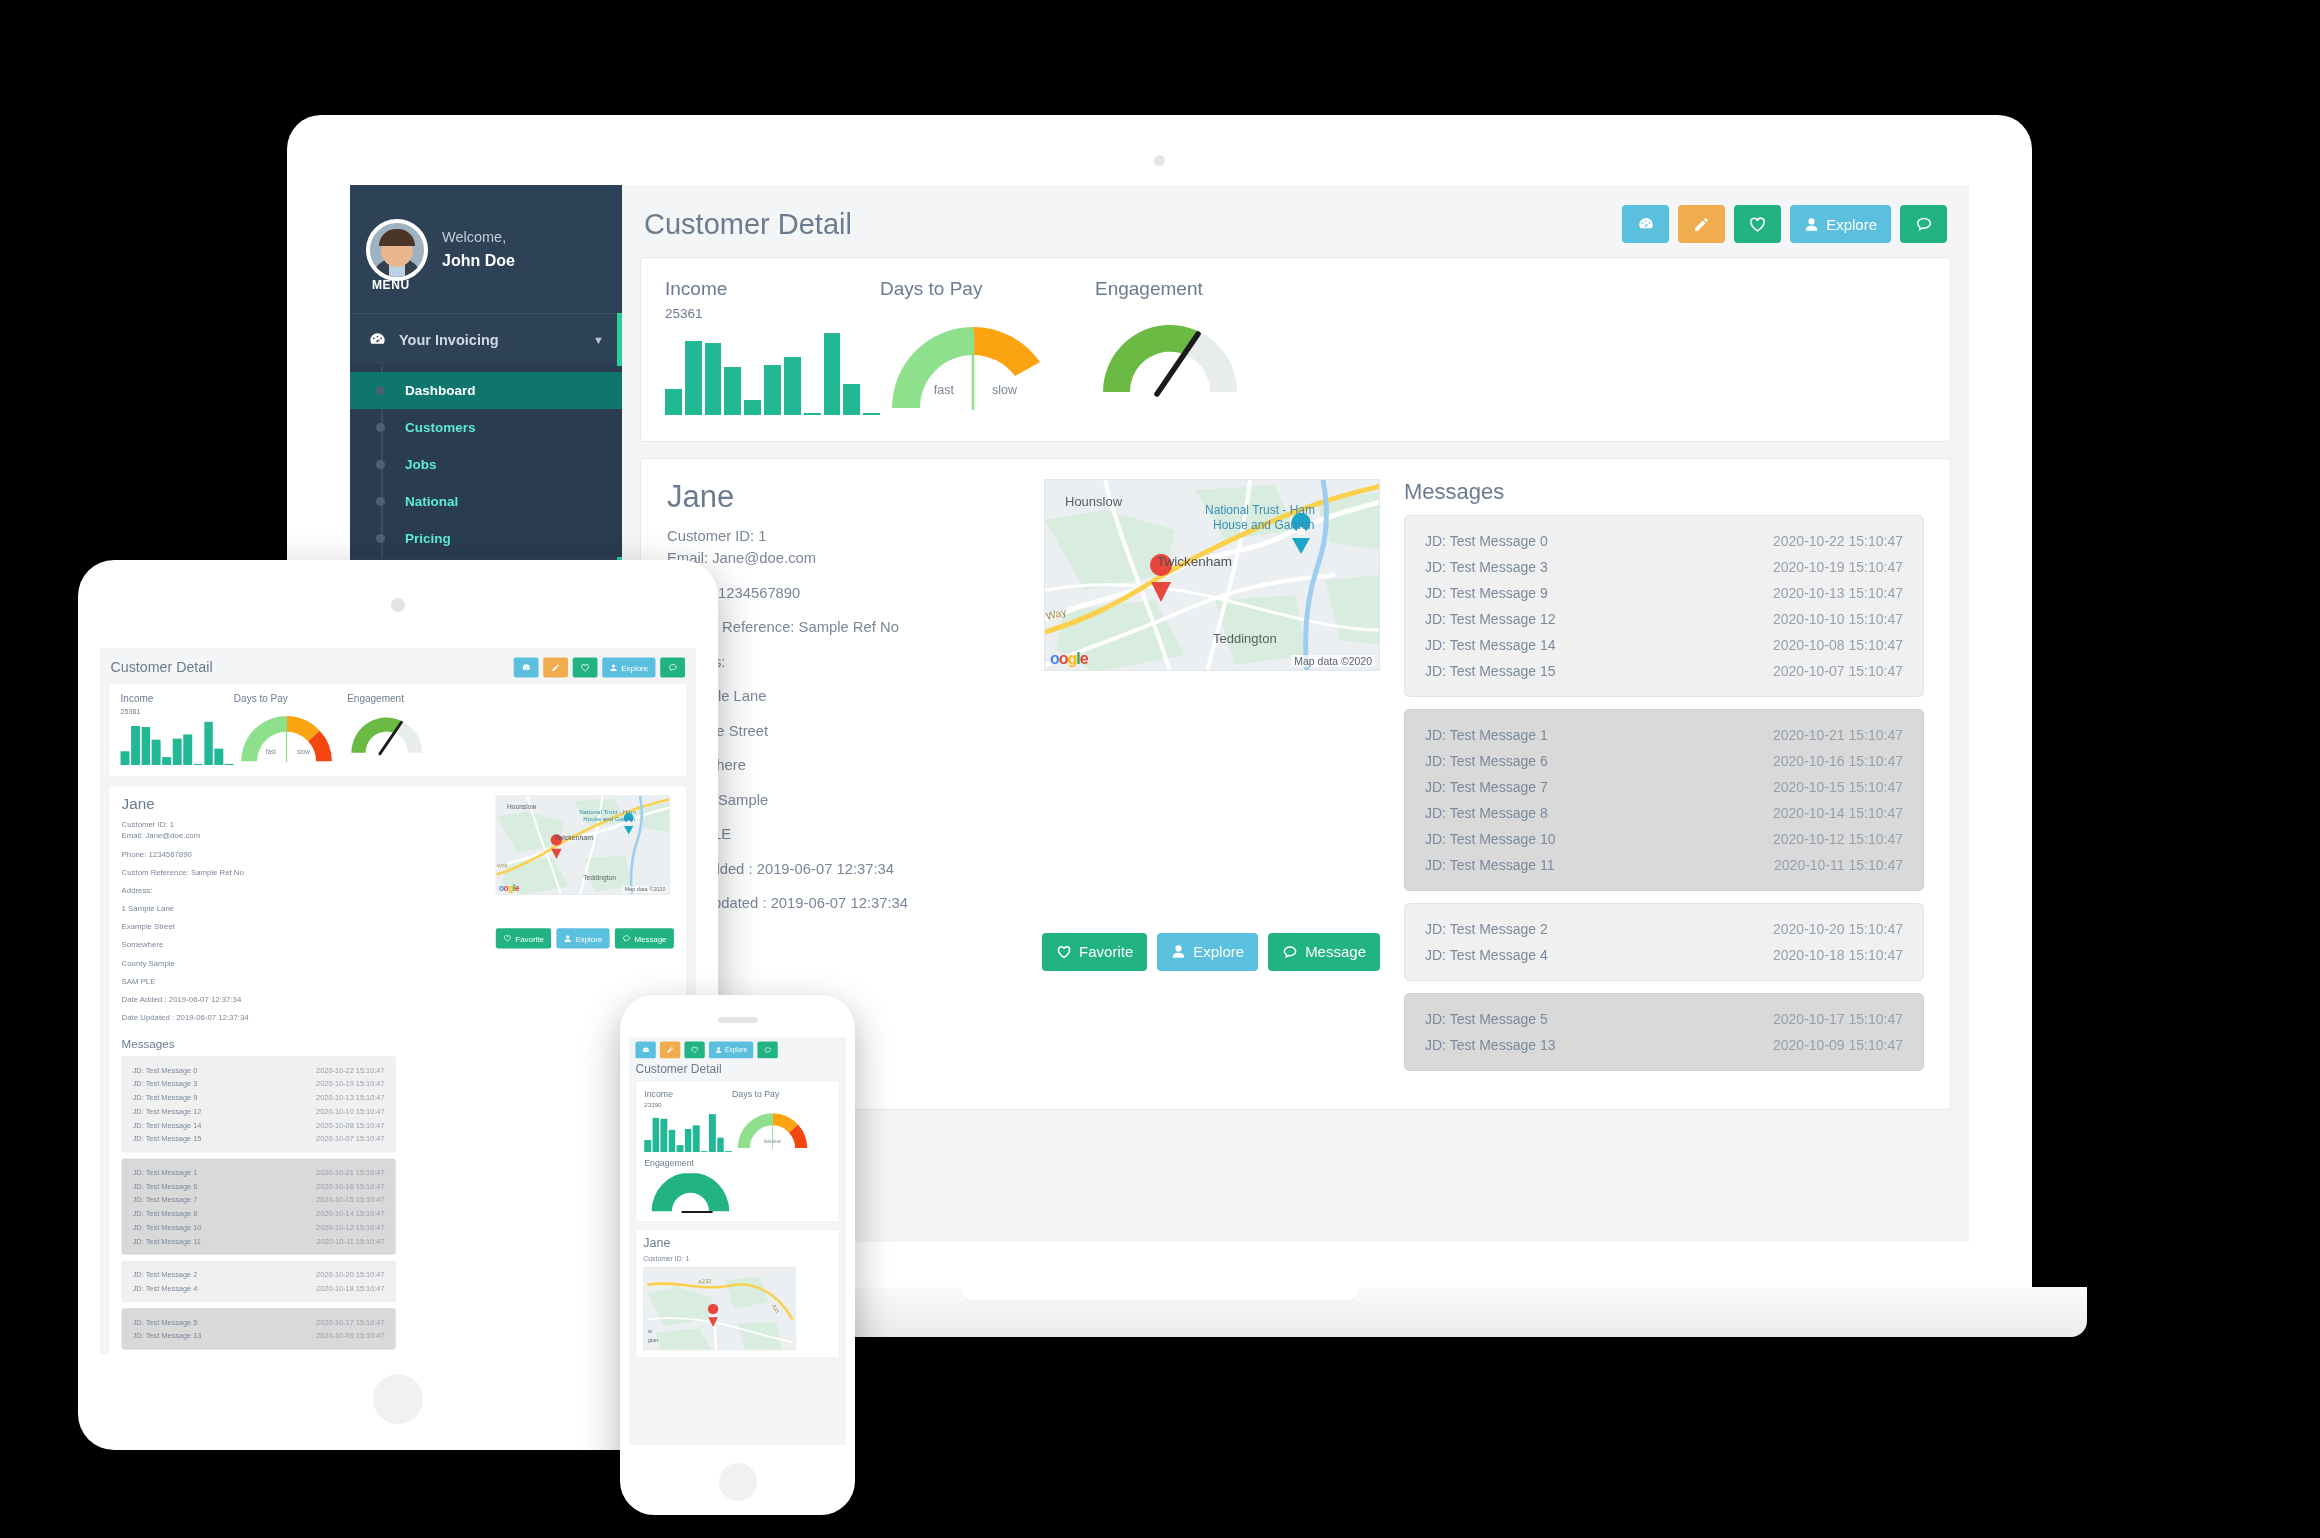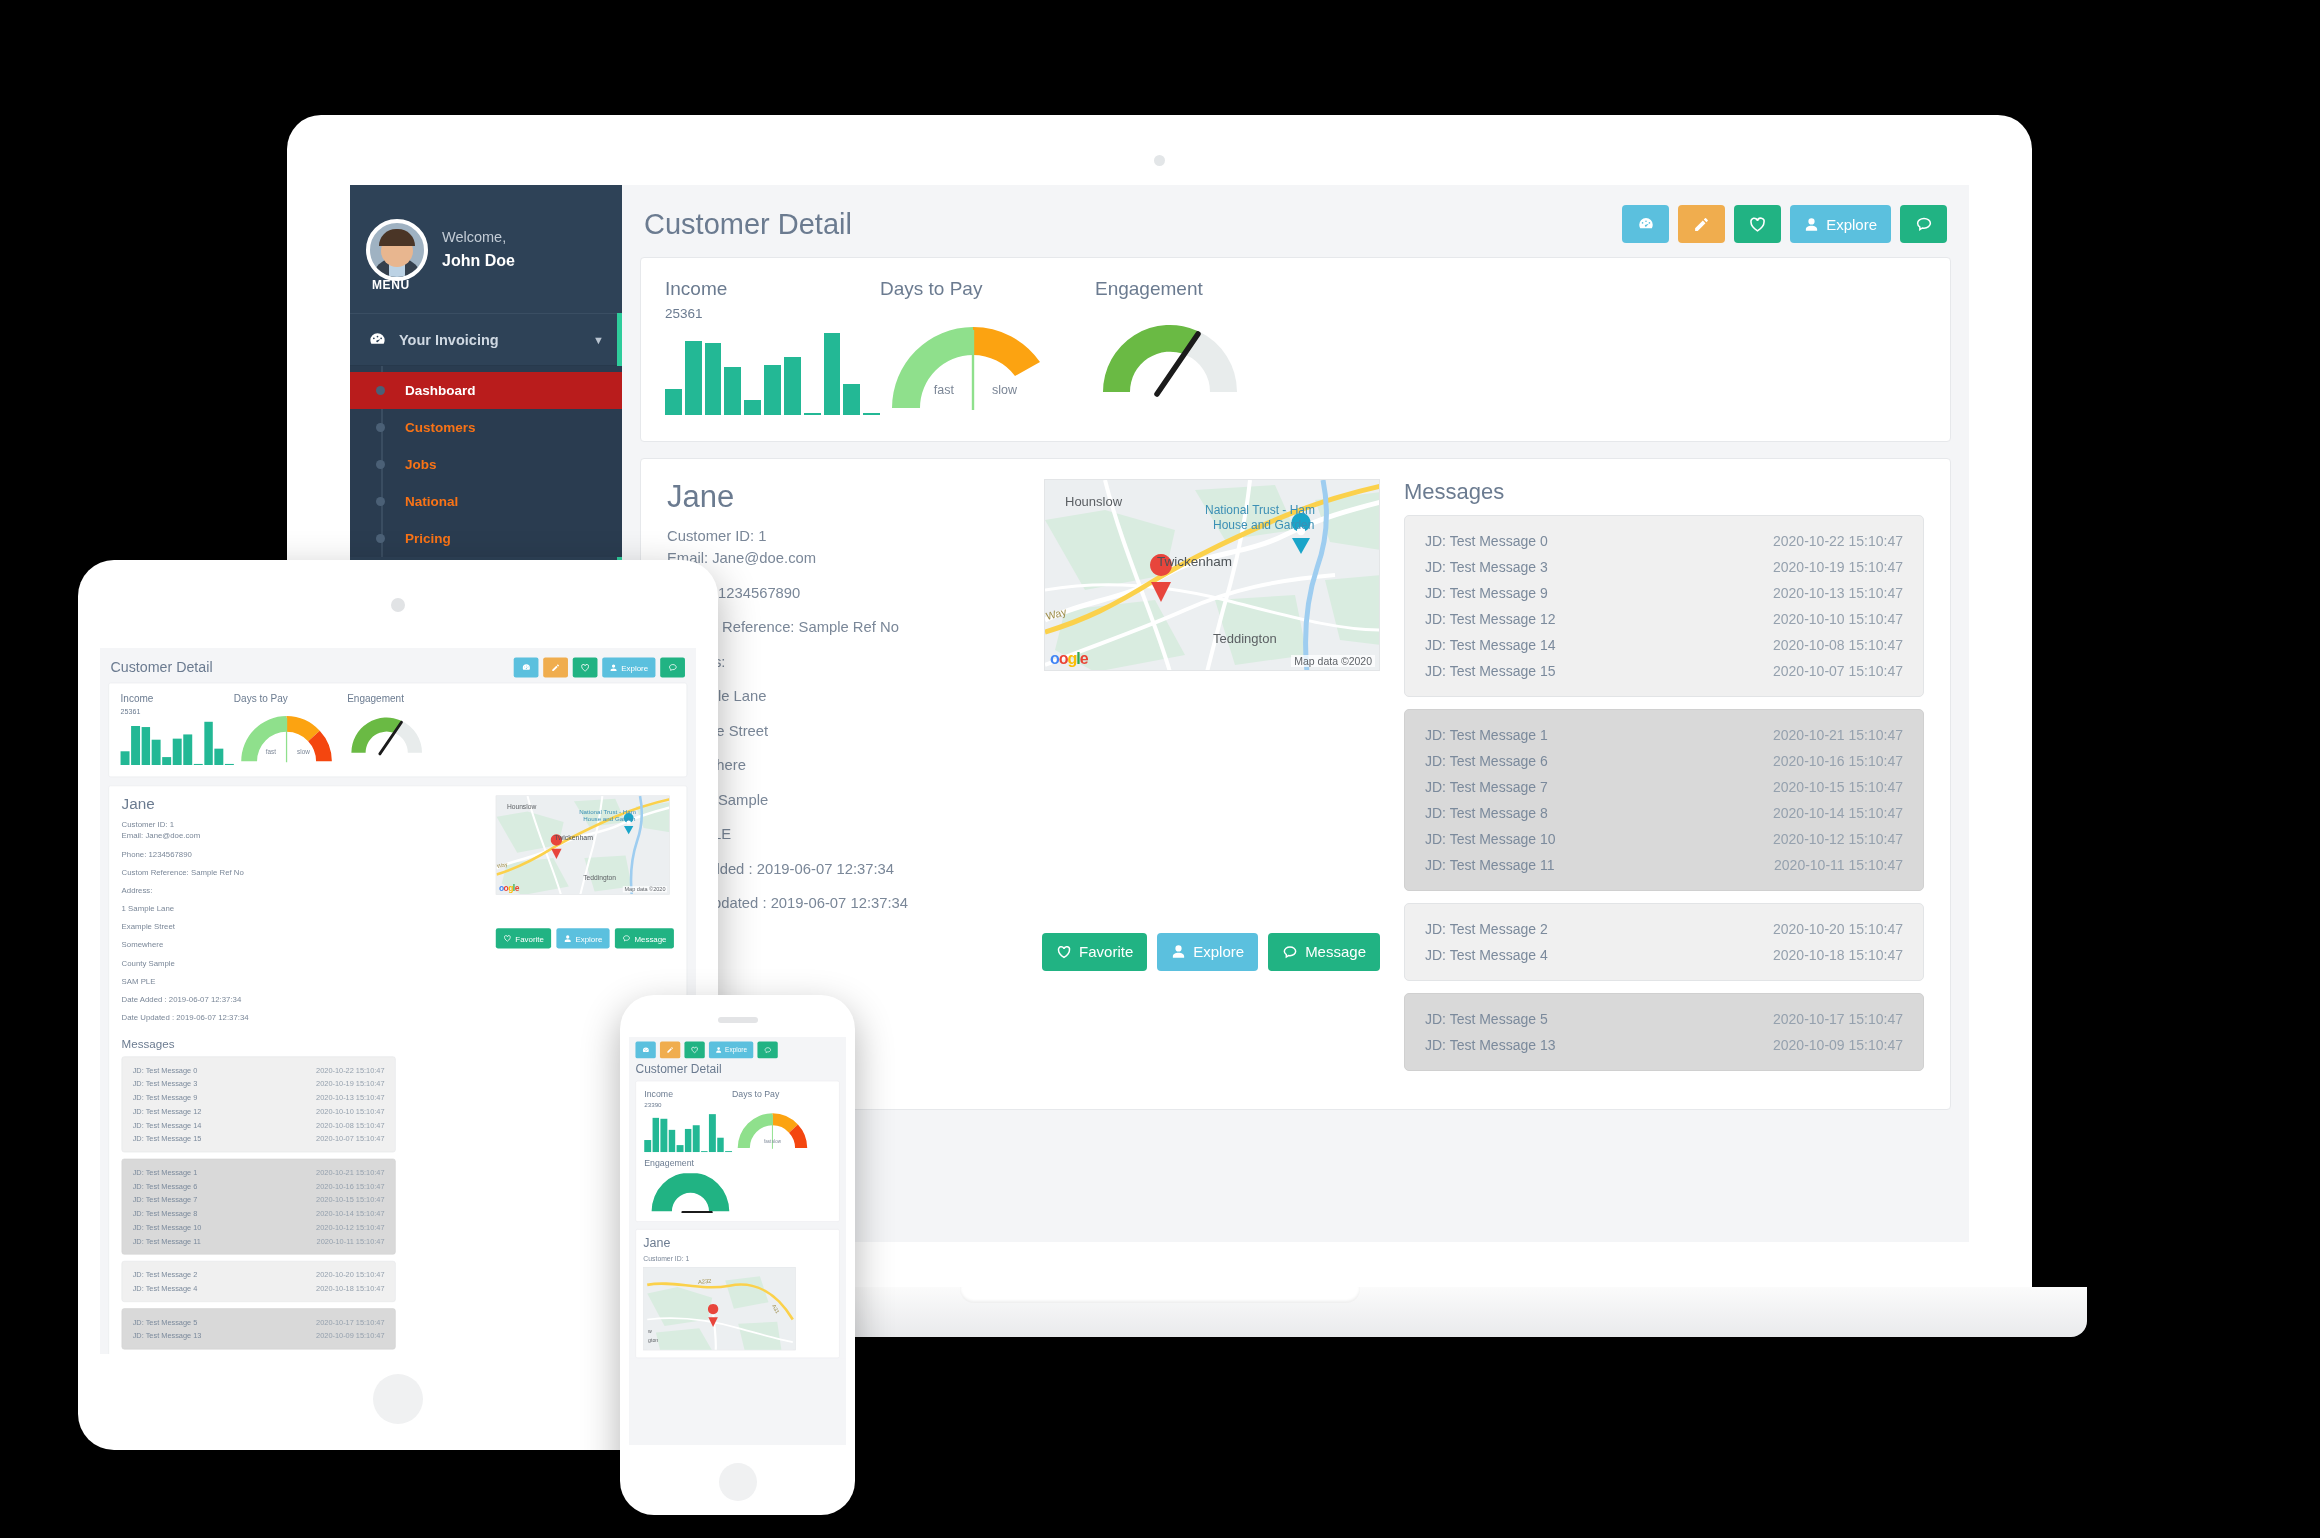--- a/index.html
+++ b/index.html
@@ -52,7 +52,7 @@
      font-size:13.5px; font-weight:bold; position:relative;}
   .nav-item .dot{ width:9px; height:9px; border-radius:50%; background:#4b6076; flex:0 0 9px; margin-right:20px;
      position:relative; z-index:2;}
-  .nav-item.active { background:#b91c1c; color:#fff; }
+  .nav-item.active { background:#0f766e; color:#fff; }
 
   .content { flex:1; min-width:0; padding:16px 18px 0 18px; background:#f4f5f7; }
   .page-head { display:flex; align-items:center; justify-content:space-between; padding:4px 4px 14px 4px;}

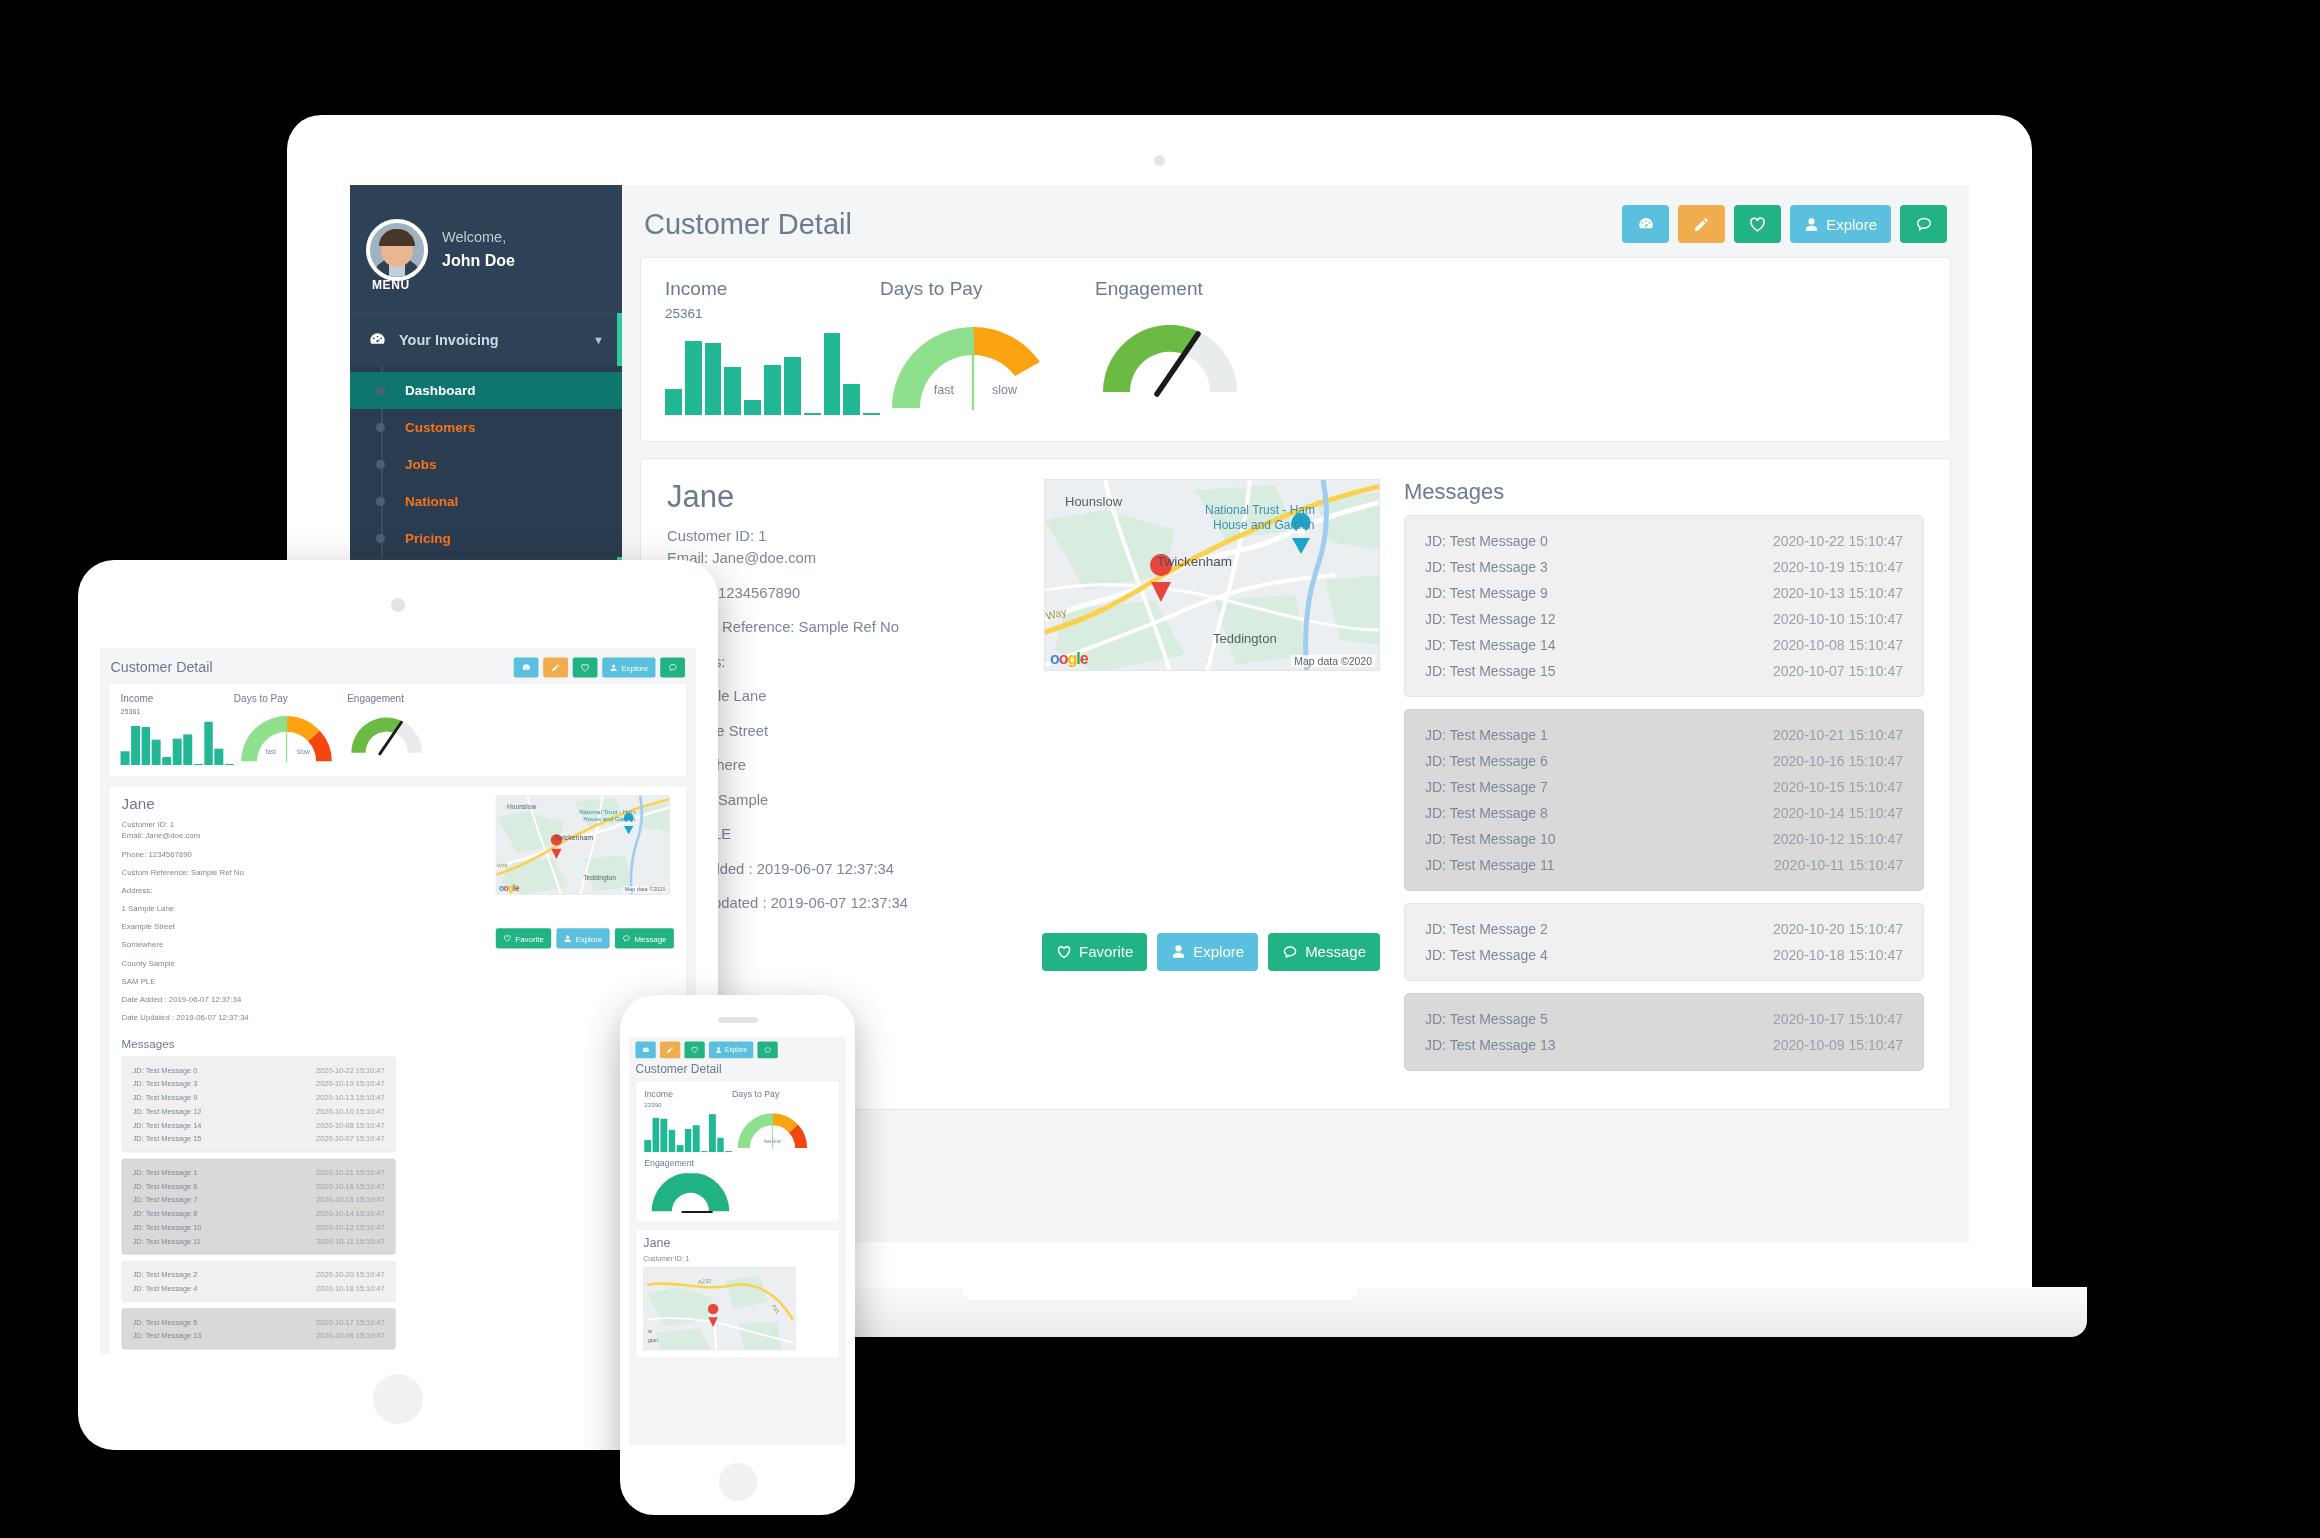--- a/index.html
+++ b/index.html
@@ -48,7 +48,7 @@
   .chev { font-size:11px; color:#b9c4d0; }
   .nav-list { background:#2a3c50; padding:6px 0 0 0; position:relative;}
   .nav-list:before{ content:""; position:absolute; left:31px; top:0; bottom:0; width:2px; background:#3a4d61;}
-  .nav-item { display:flex; align-items:center; padding:11px 12px 11px 26px; color:#f97316;
+  .nav-item { display:flex; align-items:center; padding:11px 12px 11px 26px; color:#5eead4;
      font-size:13.5px; font-weight:bold; position:relative;}
   .nav-item .dot{ width:9px; height:9px; border-radius:50%; background:#4b6076; flex:0 0 9px; margin-right:20px;
      position:relative; z-index:2;}

